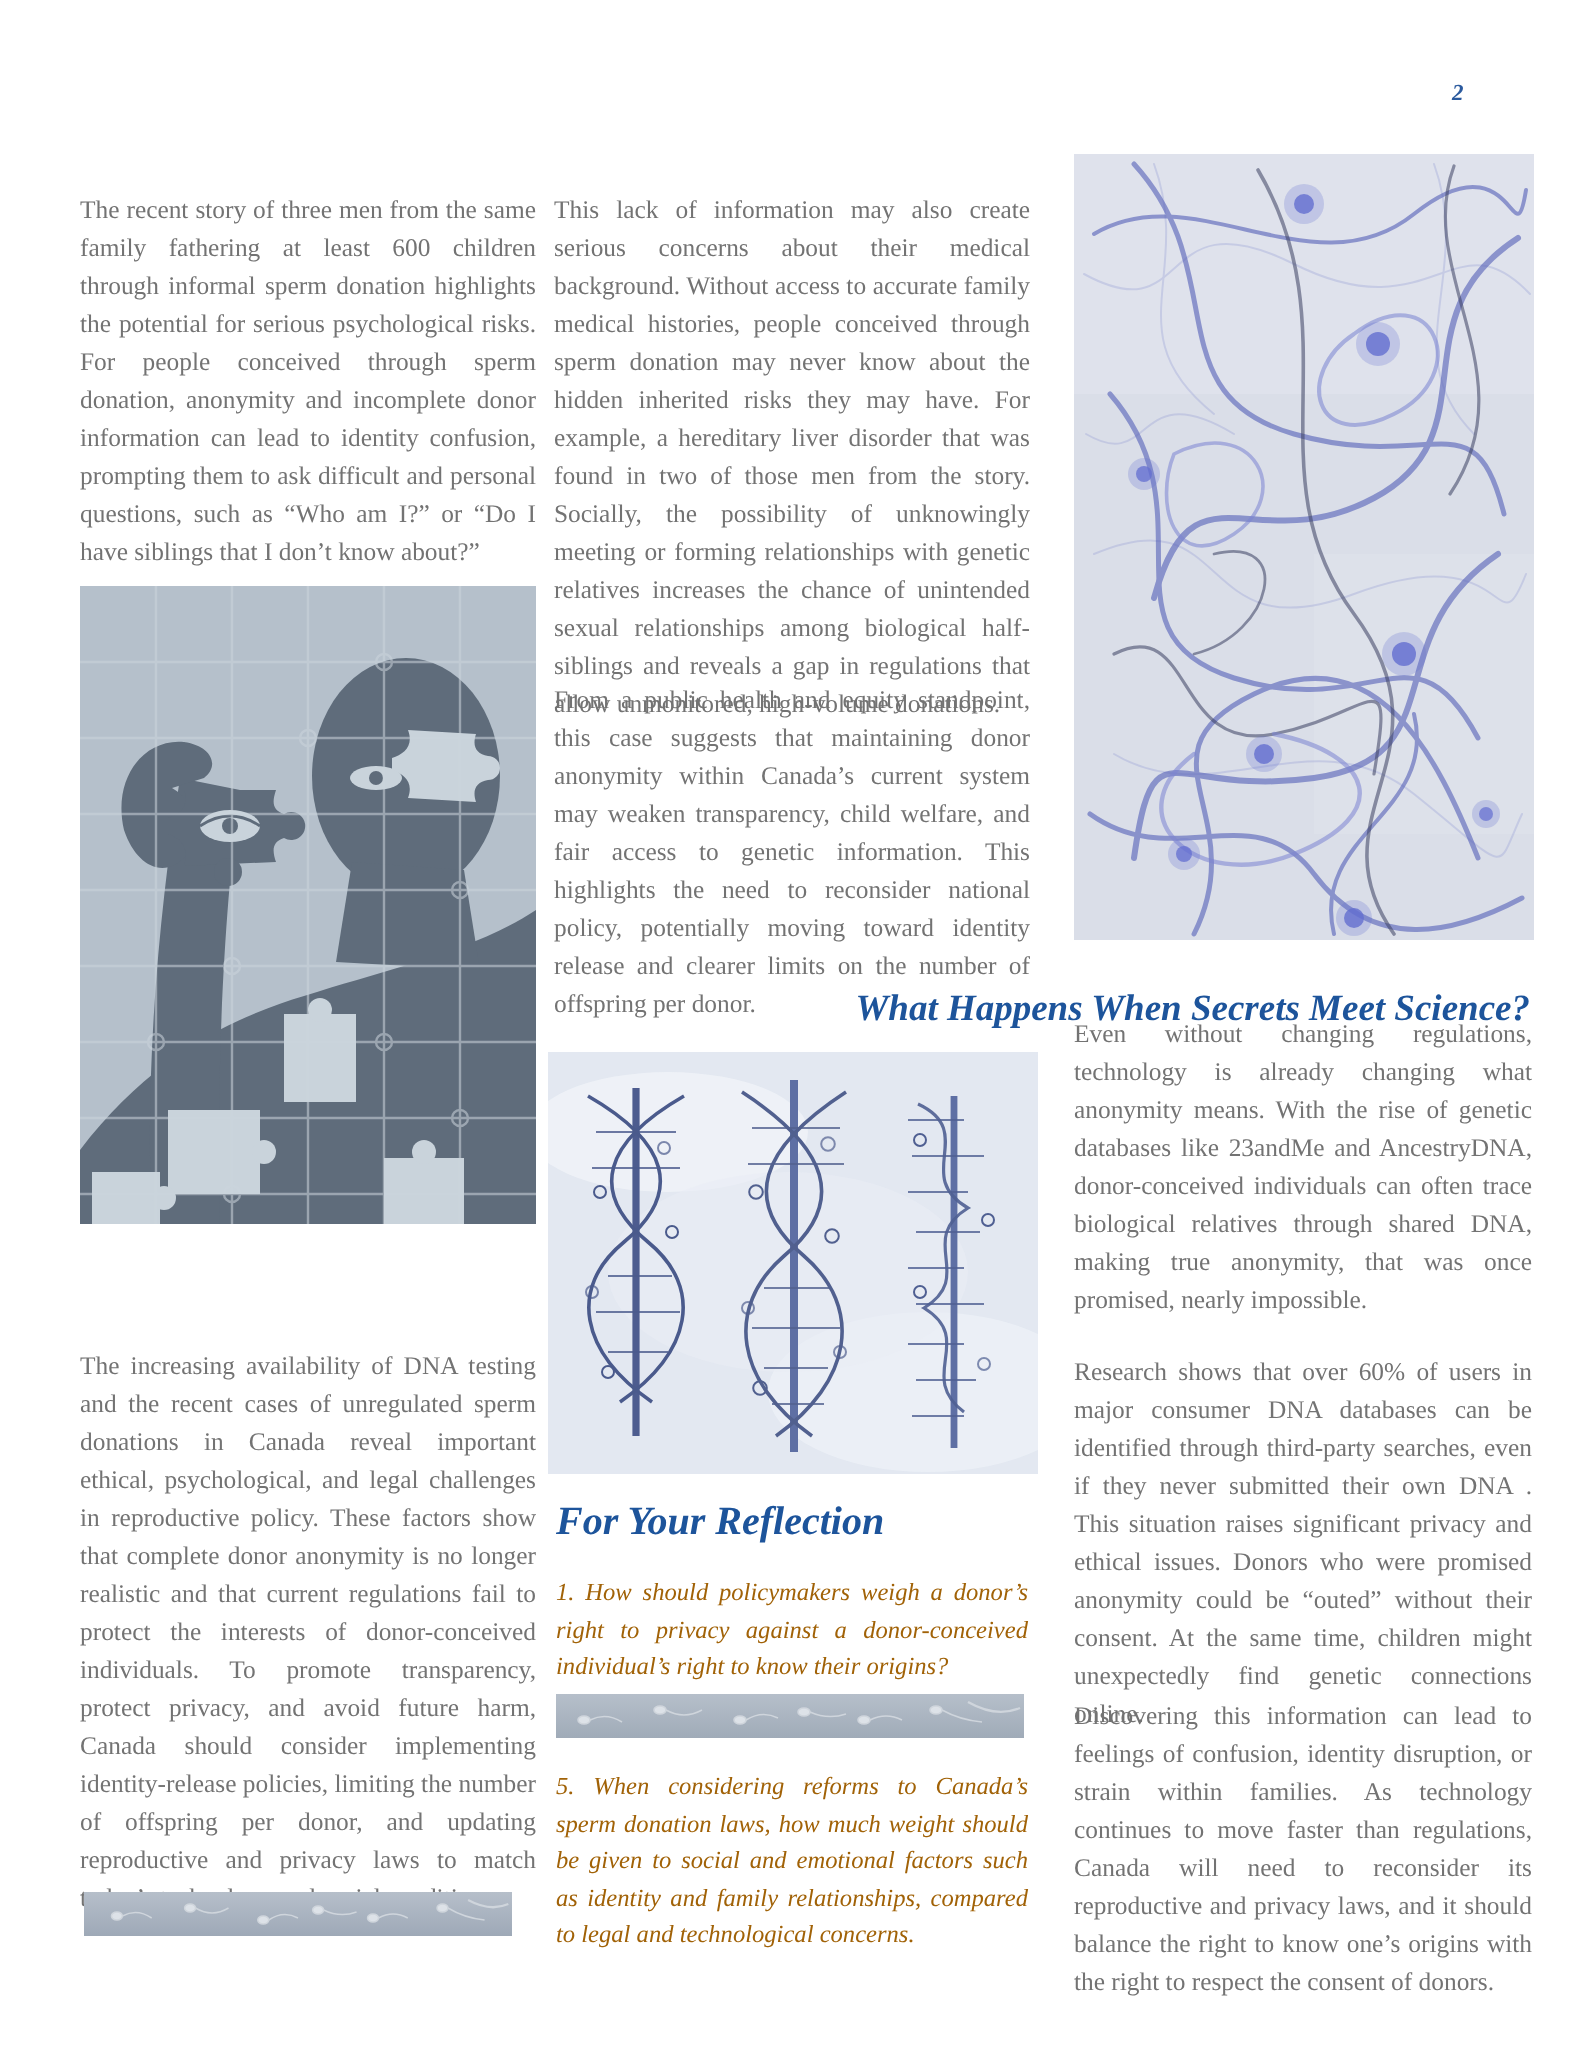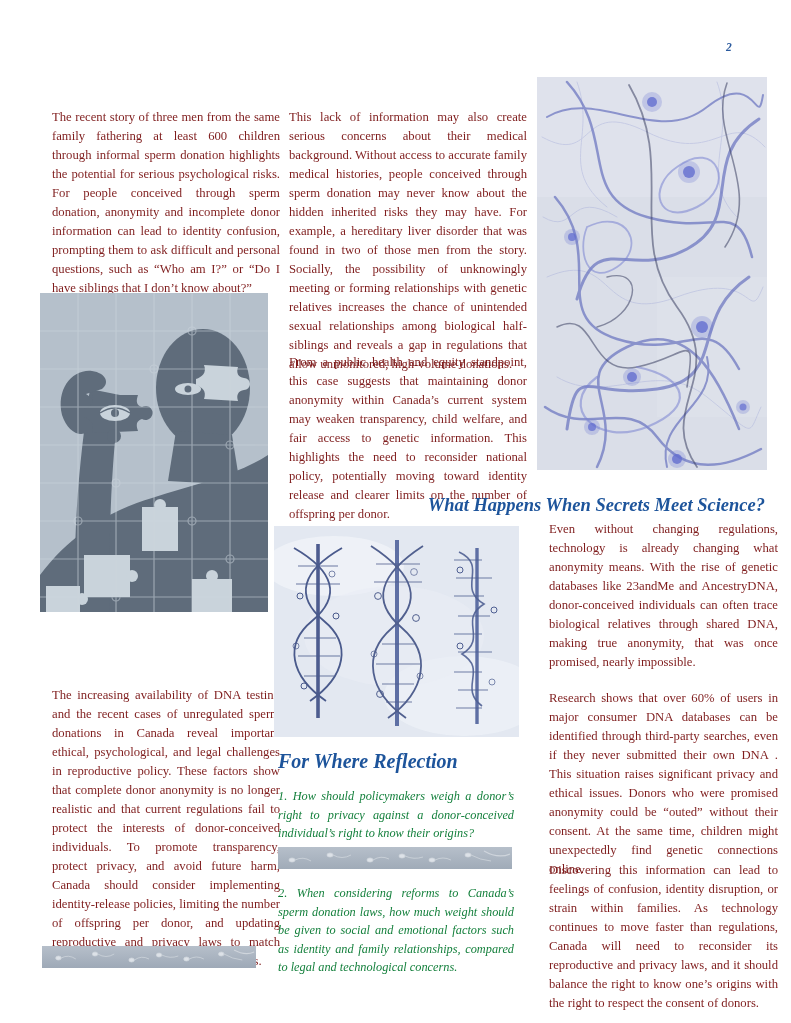--- a/index.html
+++ b/index.html
@@ -6,7 +6,7 @@
   .page{position:relative;width:791px;height:1023px;background:#ffffff;overflow:hidden;
         font-family:"Liberation Serif", serif;}
   .abs{position:absolute;}
-  .body-text{color:#7f1d1d;font-size:12.7px;line-height:19px;text-align:justify;margin:12px;
+  .body-text{color:#737373;font-size:12.7px;line-height:19px;text-align:justify;margin:0;
              font-family:"Liberation Serif", serif;}
   .headline{color:#1d549b;font-style:italic;font-weight:600;margin:0;
             font-family:"Liberation Serif", serif;}

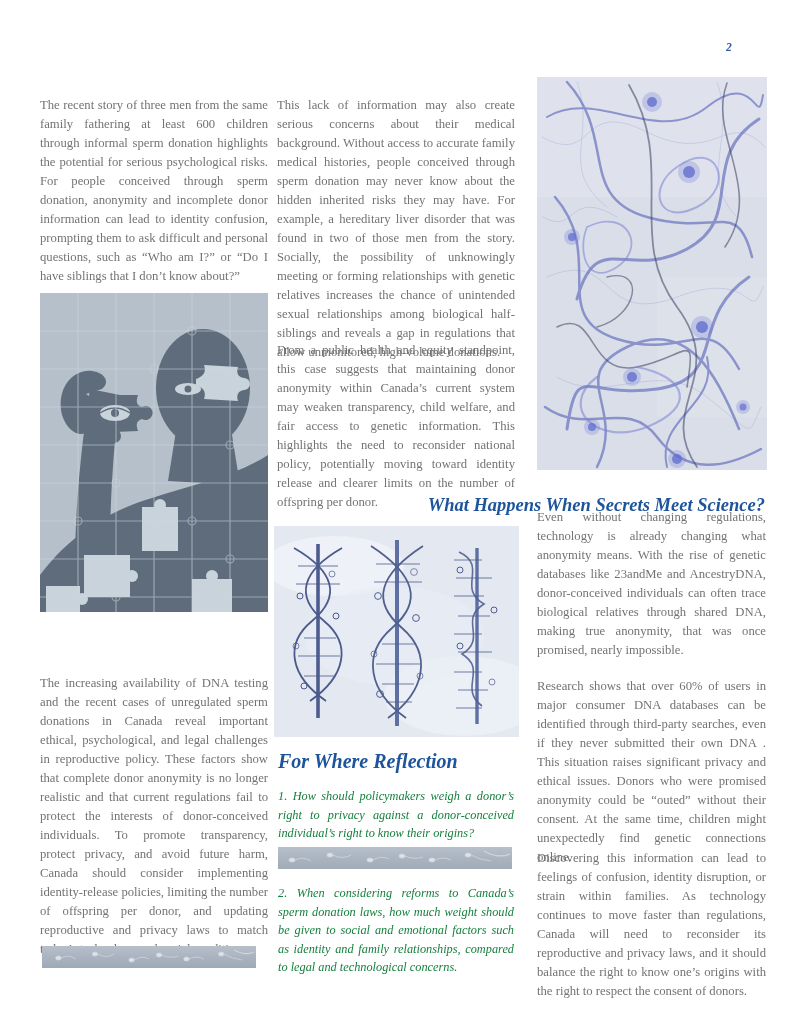--- a/index.html
+++ b/index.html
@@ -154,7 +154,7 @@
     </g>
   </svg>
 
-  <h2 class="abs headline reflect-head" style="top:750px;left:278px;width:240px;">For Where Reflection</h2>
+  <h2 class="abs headline reflect-head" style="top:750px;left:278px;width:240px;">For Your Reflection</h2>
 
   <p class="abs question" style="top:787px;left:278px;width:236px;">1. How should policymakers weigh a donor’s right to privacy against a donor-conceived individual’s right to know their origins?</p>
 

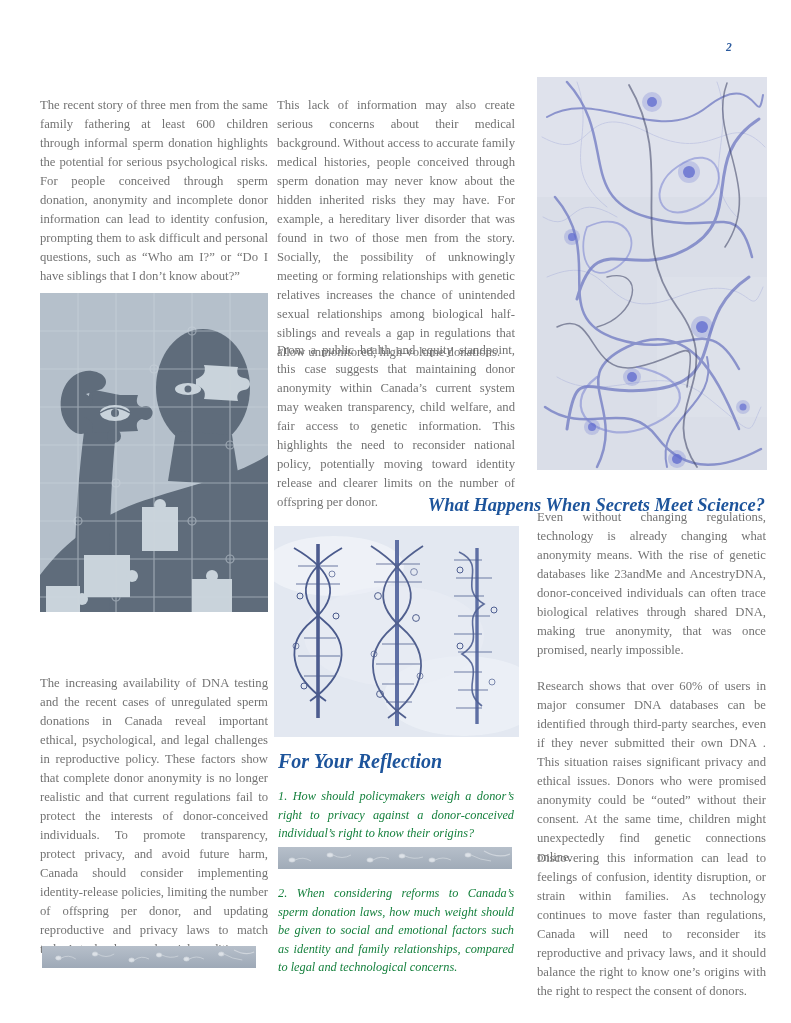--- a/index.html
+++ b/index.html
@@ -13,7 +13,7 @@
   .title{font-size:21.5px;letter-spacing:.2px;}
   .section-head{font-size:18.5px;}
   .reflect-head{font-size:20px;}
-  .question{color:#15803d;font-style:italic;font-size:12.3px;line-height:18.5px;
+  .question{color:#a16207;font-style:italic;font-size:12.3px;line-height:18.5px;
             text-align:justify;margin:0;font-family:"Liberation Serif", serif;}
   .page-num{color:#2b5a9e;font-style:italic;font-size:11.5px;font-weight:600;}
   .img-frame{display:block;}

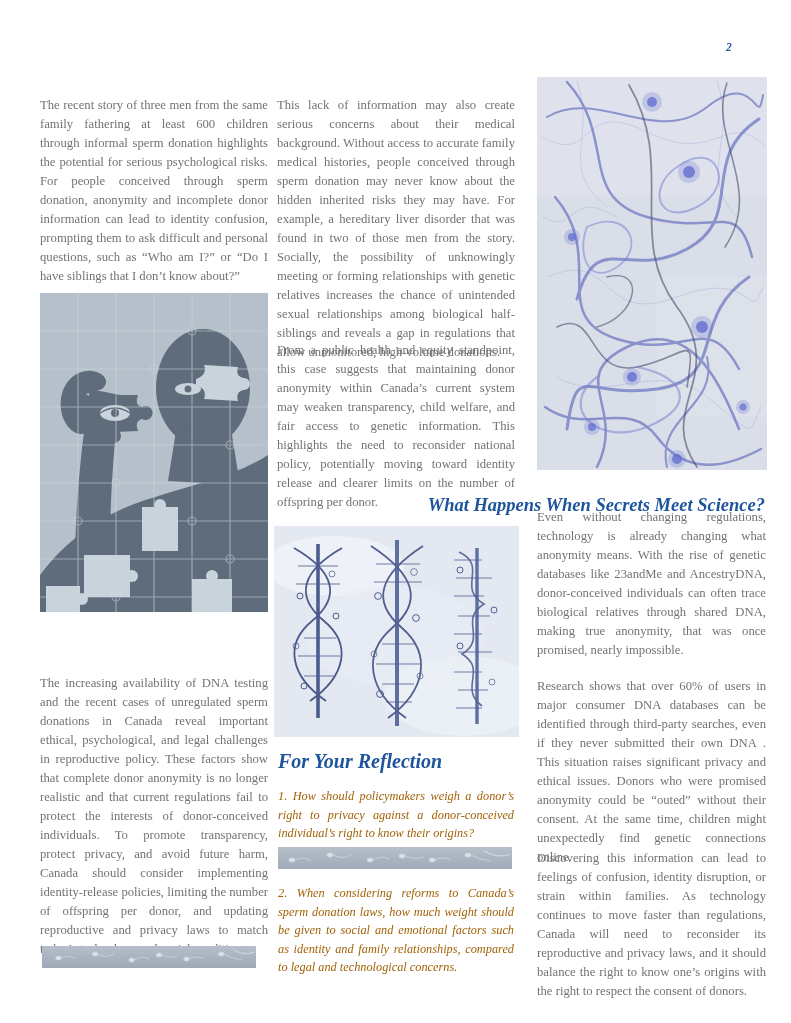--- a/index.html
+++ b/index.html
@@ -185,7 +185,7 @@
     </g>
   </svg>
 
-  <p class="abs question" style="top:884px;left:278px;width:236px;">2. When considering reforms to Canada’s sperm donation laws, how much weight should be given to social and emotional factors such as identity and family relationships, compared to legal and technological concerns.</p>
+  <p class="abs question" style="top:884px;left:278px;width:236px;">5. When considering reforms to Canada’s sperm donation laws, how much weight should be given to social and emotional factors such as identity and family relationships, compared to legal and technological concerns.</p>
 
   <h2 class="abs headline section-head" style="top:495px;left:400px;width:365px;text-align:right;">What Happens When Secrets Meet Science?</h2>
 

